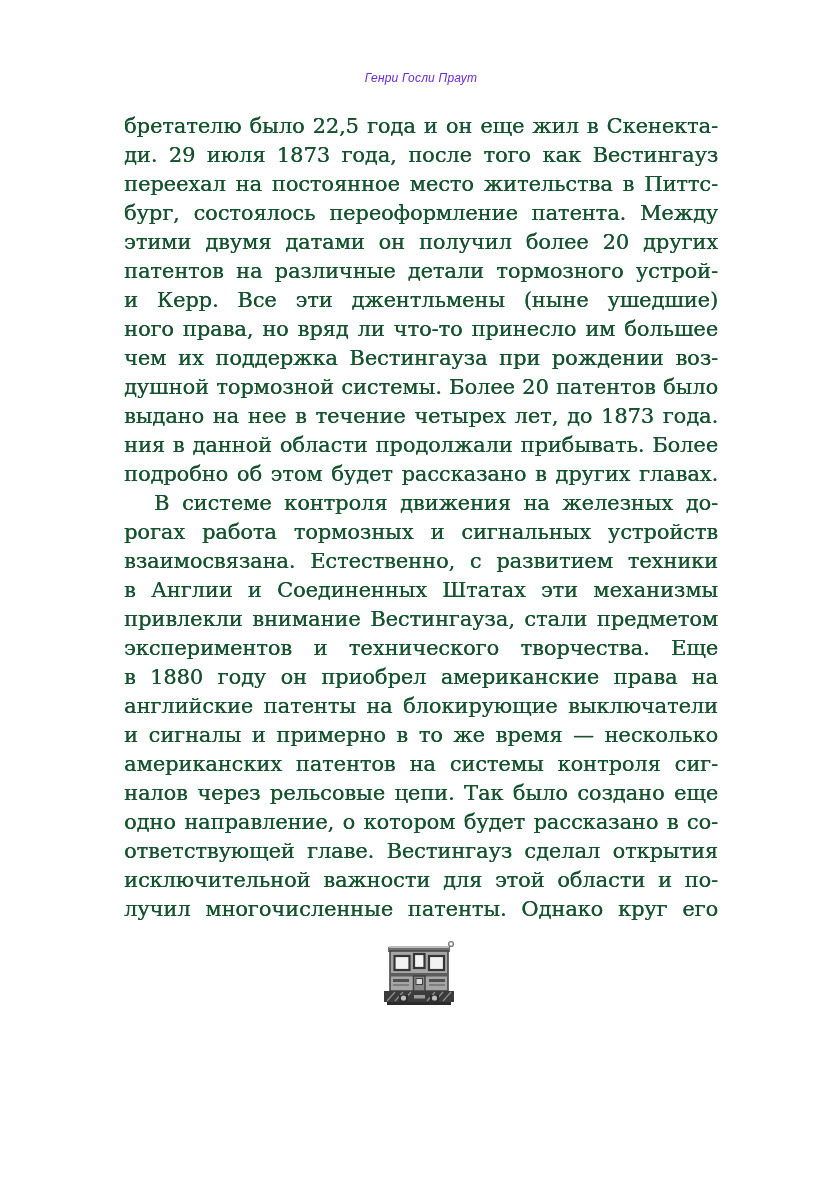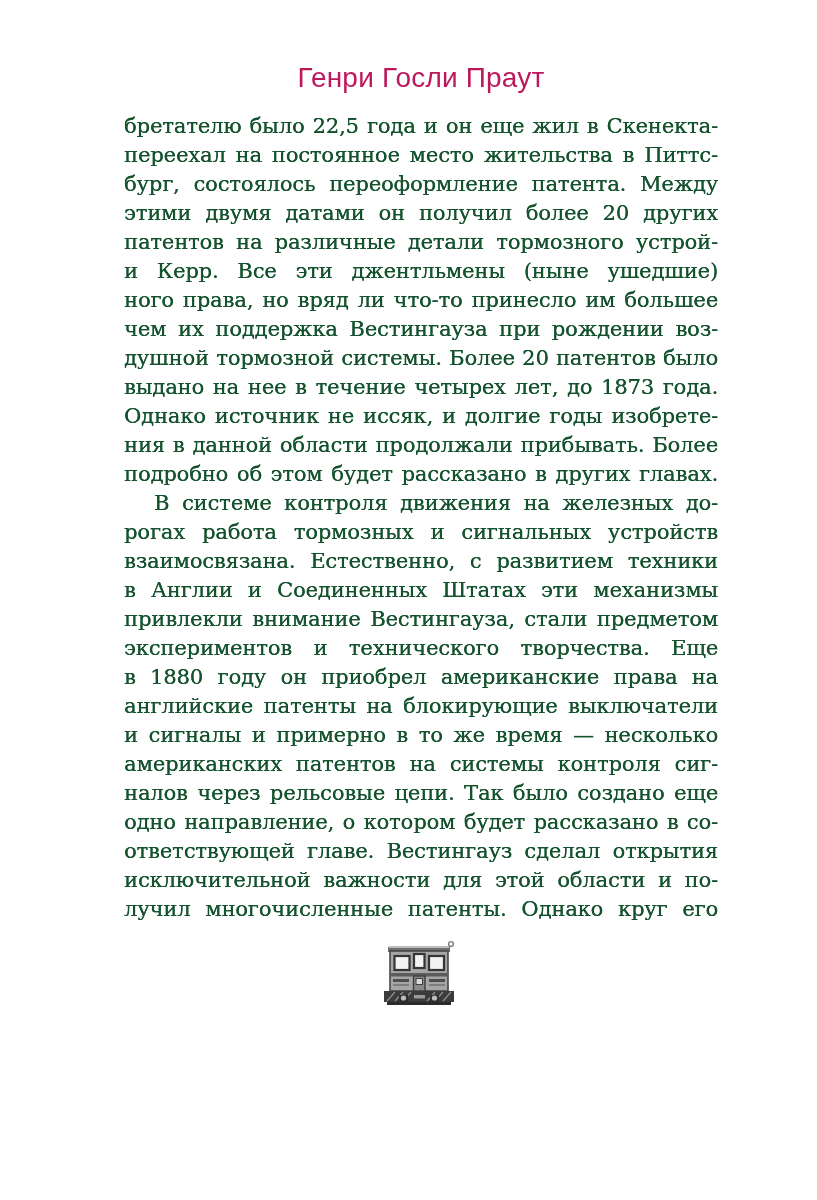--- a/index.html
+++ b/index.html
@@ -23,8 +23,9 @@
     line-height: 22px;
     text-align: center;
     font-family: "Liberation Sans", sans-serif;
-    font-size: 28px;
-    color: #be185d;
+    font-style: italic;
+    font-size: 12px;
+    color: #6d28d9;
     letter-spacing: 0.2px;
   }
   .bodytext {

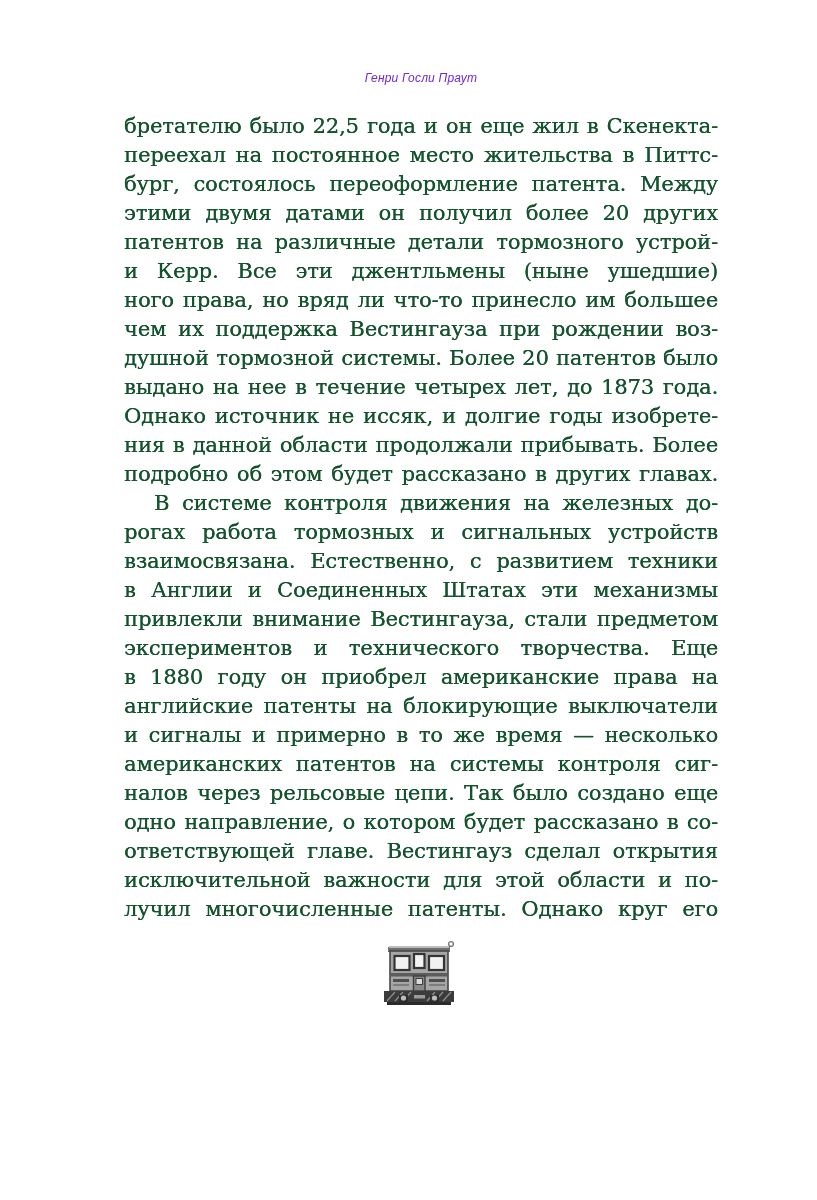--- a/index.html
+++ b/index.html
@@ -73,6 +73,7 @@
     <div class="bodytext">
       <div>
         <div class="line">бретателю было 22,5 года и он еще жил в Скенекта-</div>
+        <div class="line">ди. 29 июля 1873 года, после того как Вестингауз</div>
         <div class="line">переехал на постоянное место жительства в Питтс-</div>
         <div class="line">бург, состоялось переоформление патента. Между</div>
         <div class="line">этими двумя датами он получил более 20 других</div>

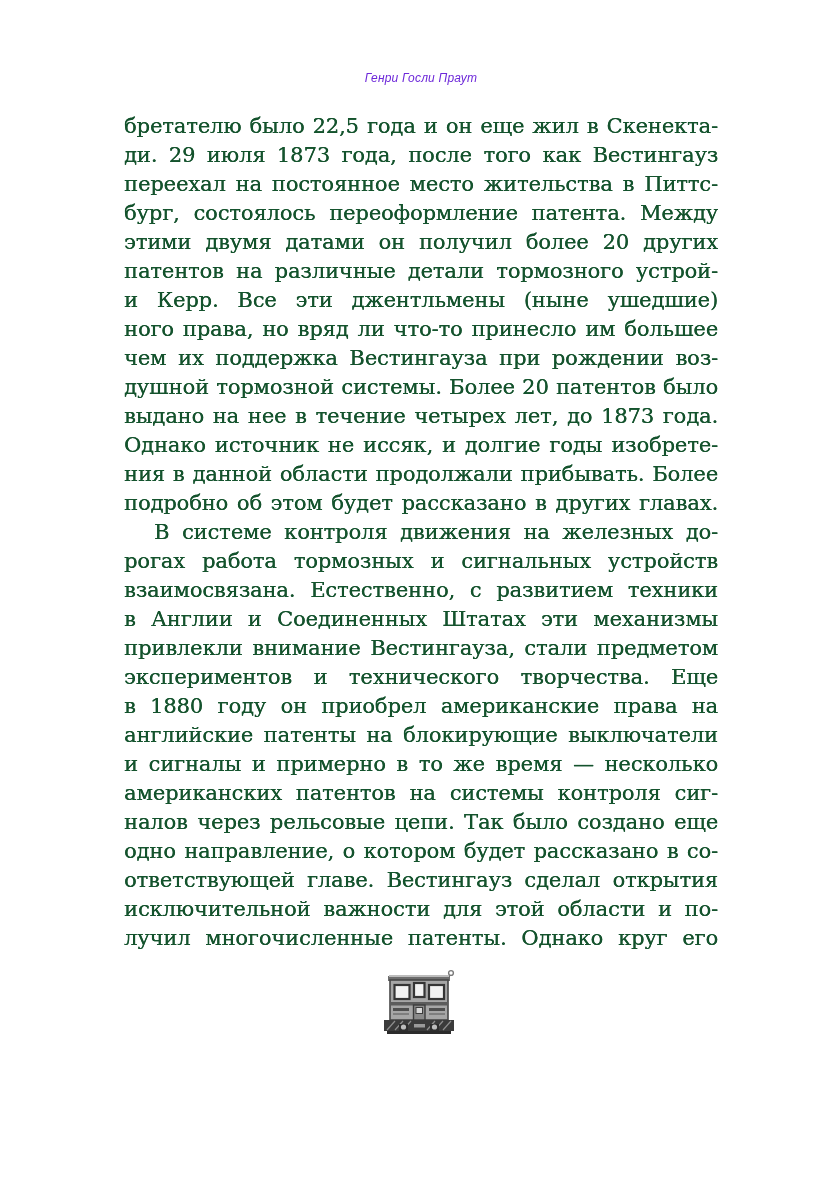--- a/index.html
+++ b/index.html
@@ -83,7 +83,6 @@
         <div class="line">чем их поддержка Вестингауза при рождении воз-</div>
         <div class="line">душной тормозной системы. Более 20 патентов было</div>
         <div class="line">выдано на нее в течение четырех лет, до 1873 года.</div>
-        <div class="line">Однако источник не иссяк, и долгие годы изобрете-</div>
         <div class="line">ния в данной области продолжали прибывать. Более</div>
         <div class="line">подробно об этом будет рассказано в других главах.</div>
       </div>

